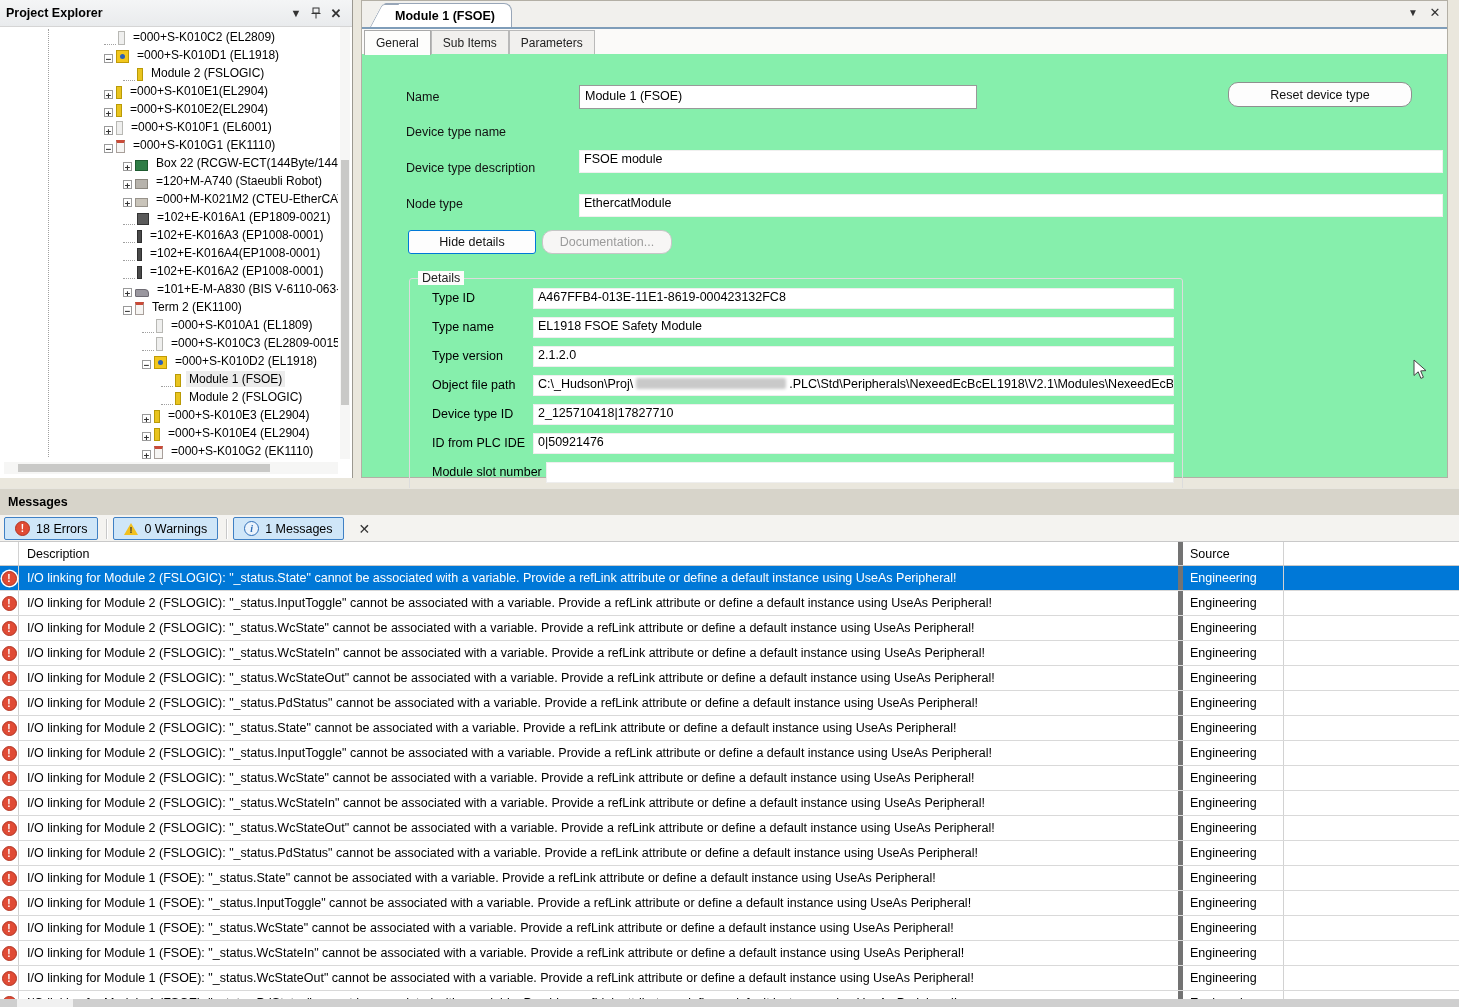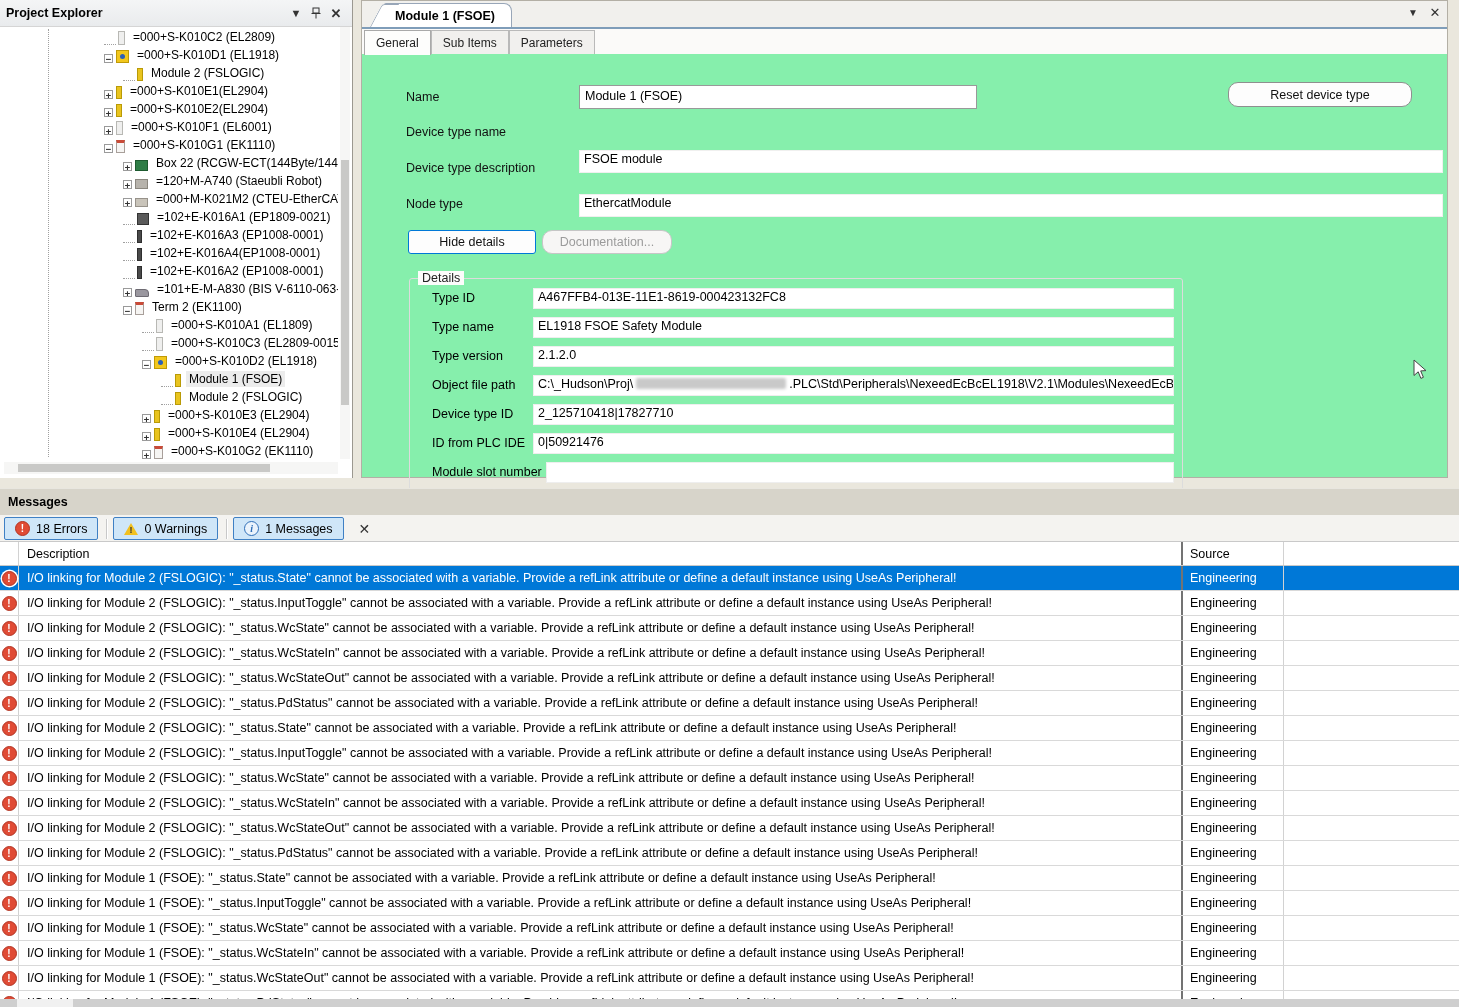--- a/index.html
+++ b/index.html
@@ -87,7 +87,7 @@
   #grid{position:absolute;left:0;top:53px;width:1459px;background:#fff;border-top:1px solid #c9c9c9;}
   .ghead{display:flex;height:23px;border-bottom:1px solid #c9c9c9;background:#fff;align-items:center;font-size:12.5px;}
   .gcell-ico{flex:none;width:18px;height:100%;border-right:1px solid #d2d2d2;display:flex;align-items:center;justify-content:center;}
-  .gcell-desc{flex:none;width:1164px;height:100%;border-right:2px solid #737373;padding-left:8px;display:flex;align-items:center;
+  .gcell-desc{flex:none;width:1164px;height:100%;border-right:5px solid #737373;padding-left:8px;display:flex;align-items:center;
     white-space:nowrap;overflow:hidden;box-sizing:border-box;}
   .gcell-src{flex:none;width:101px;height:100%;border-right:1px solid #d2d2d2;padding-left:7px;display:flex;align-items:center;box-sizing:border-box;}
   .gcell-rest{flex:1;height:100%;}

